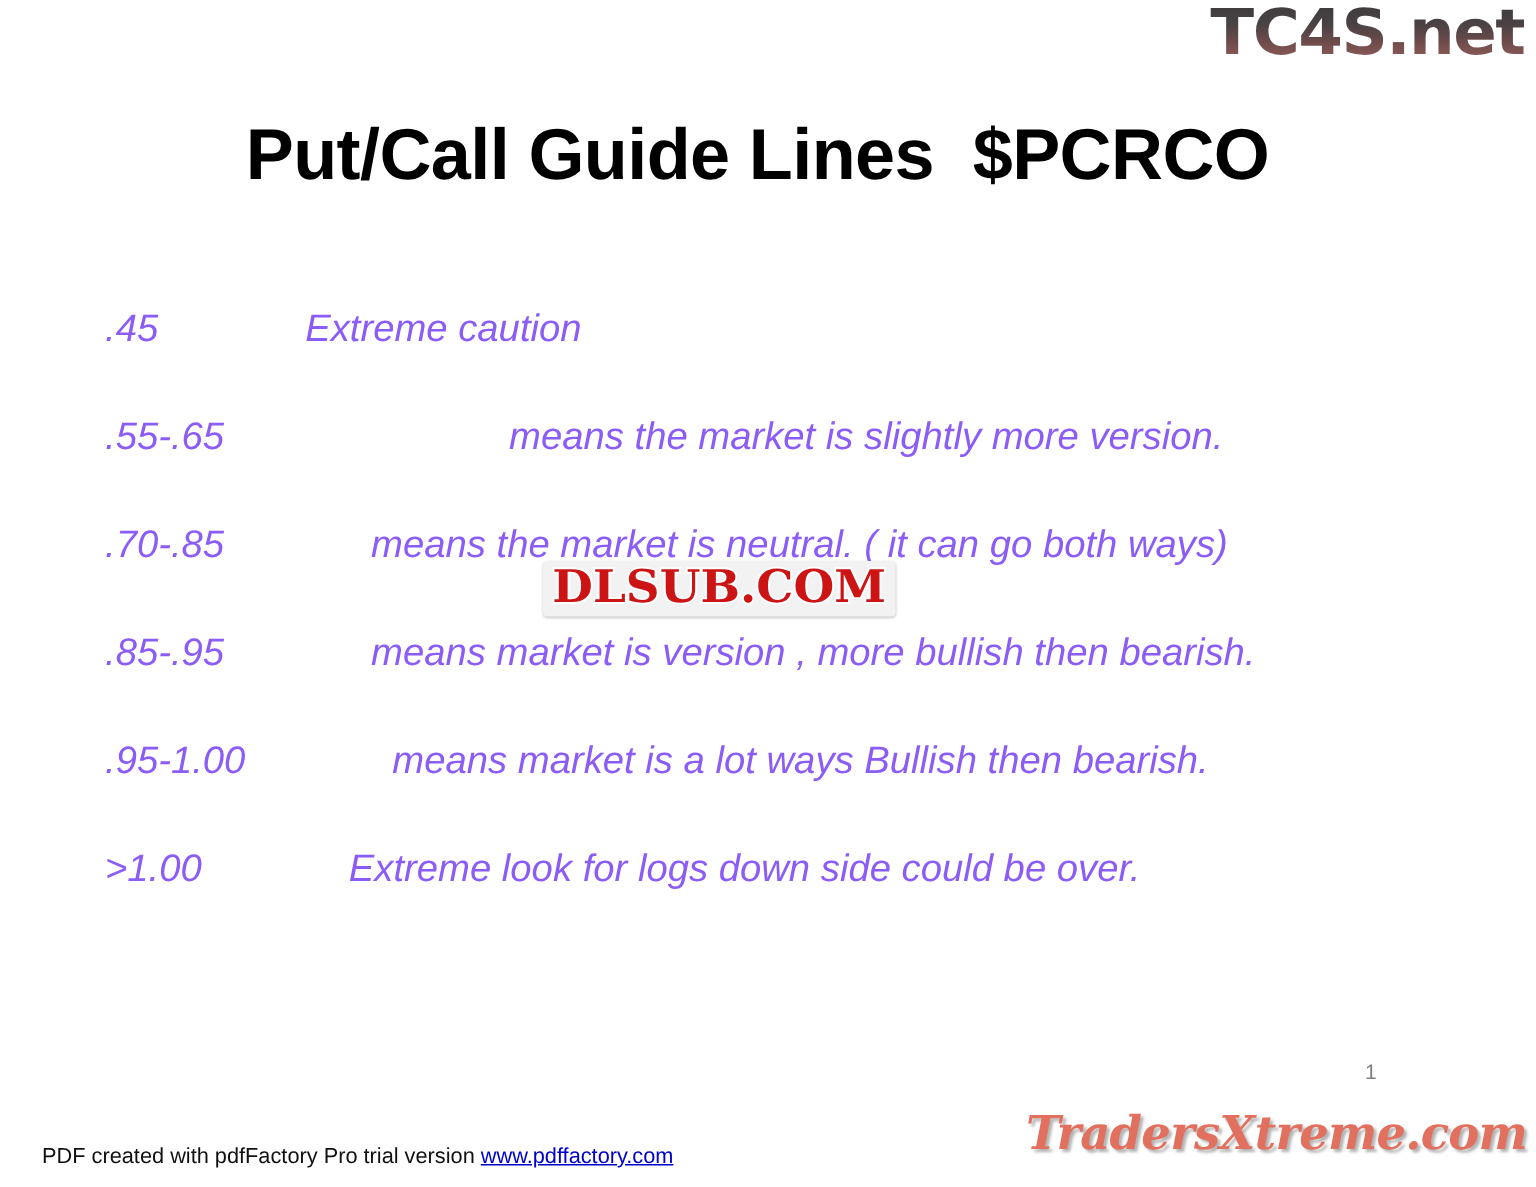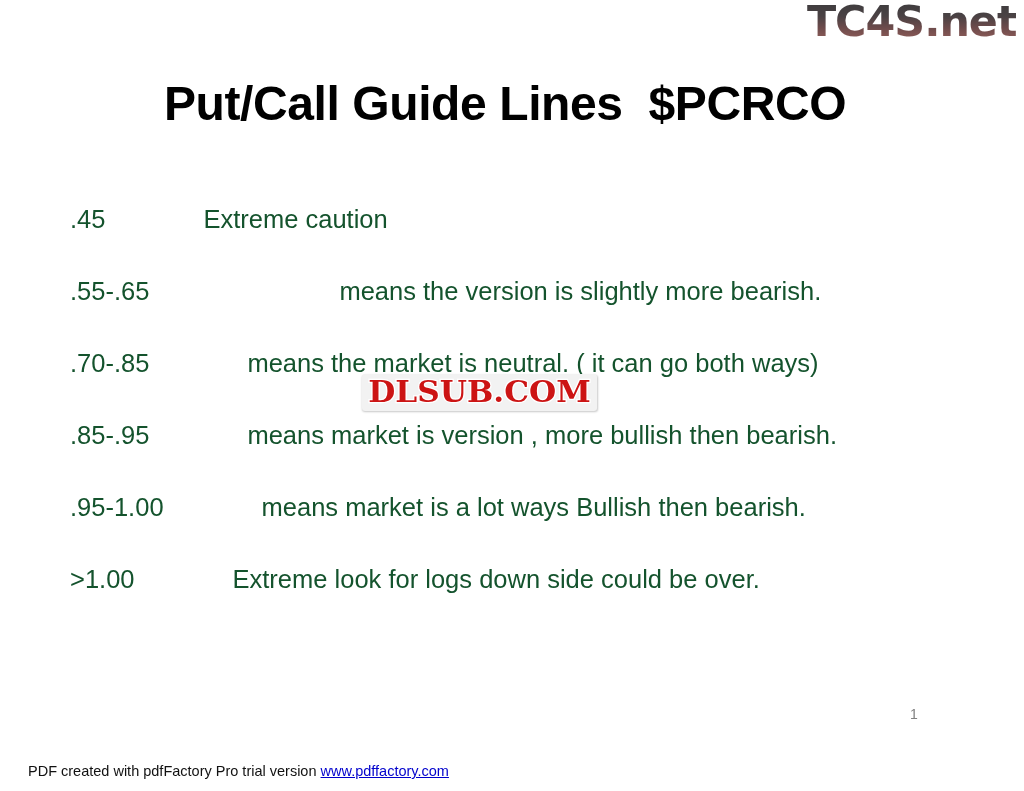--- a/index.html
+++ b/index.html
@@ -68,9 +68,10 @@
     position: relative;
     font-size: 25.5px;
     line-height: 39px;
-    color: #14532d;
+    color: #8b5cf6;
     margin-bottom: 33px;
     white-space: normal;
+    font-style: italic;
   }
   .guide-row:last-child { margin-bottom: 0; }
   .range-label {

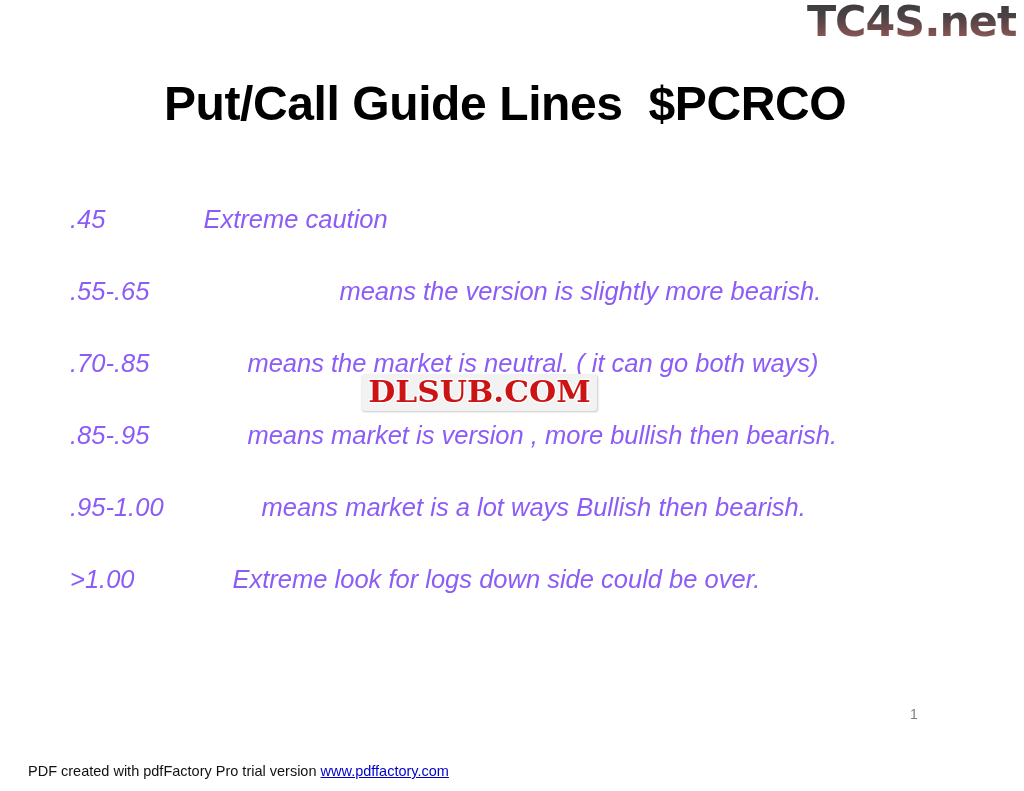--- a/index.html
+++ b/index.html
@@ -181,7 +181,7 @@
     </div>
 
     <div class="guide-row">
-      <span class="range-label">.55-.65</span><span class="gap-wide"></span><span class="range-desc">means the version is slightly more bearish.</span>
+      <span class="range-label">.55-.65</span><span class="gap-wide"></span><span class="range-desc">means the market is slightly more version.</span>
     </div>
 
     <div class="guide-row">

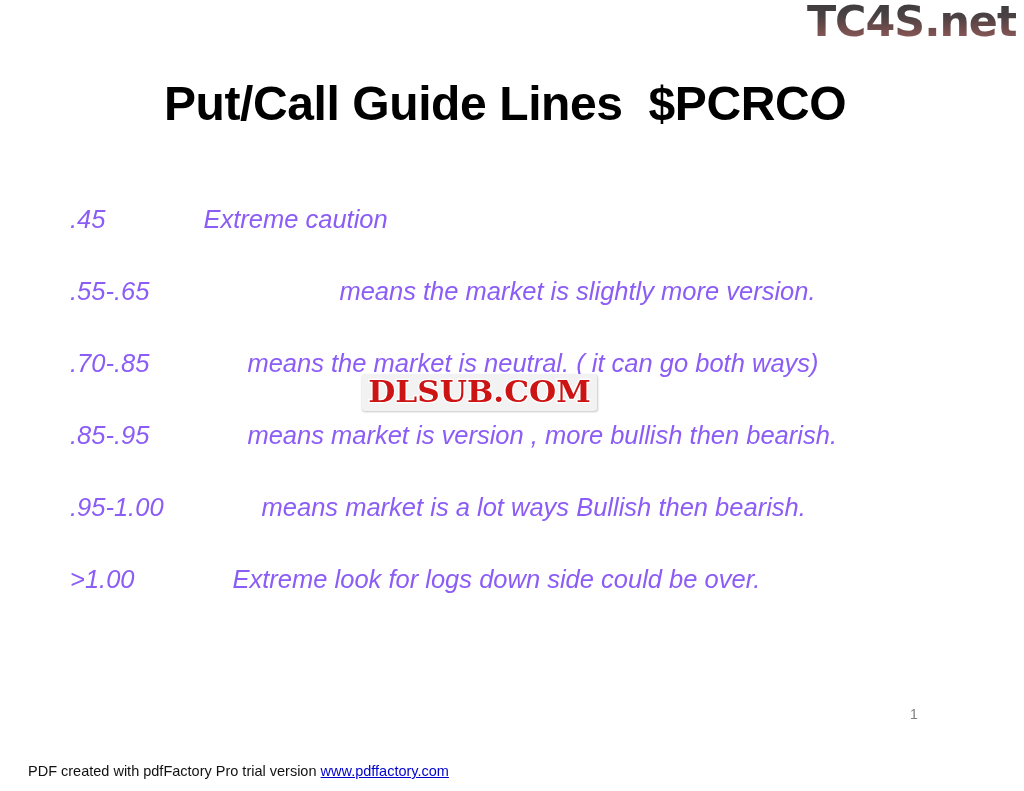--- a/index.html
+++ b/index.html
@@ -209,6 +209,7 @@
 
   <div id="pdf-notice"><span>PDF created with pdfFactory Pro trial version </span><a id="pdf-notice-link" href="#">www.pdffactory.com</a></div>
 
+  <div id="partner-logo">TradersXtreme.com</div>
 
 </div>
 

